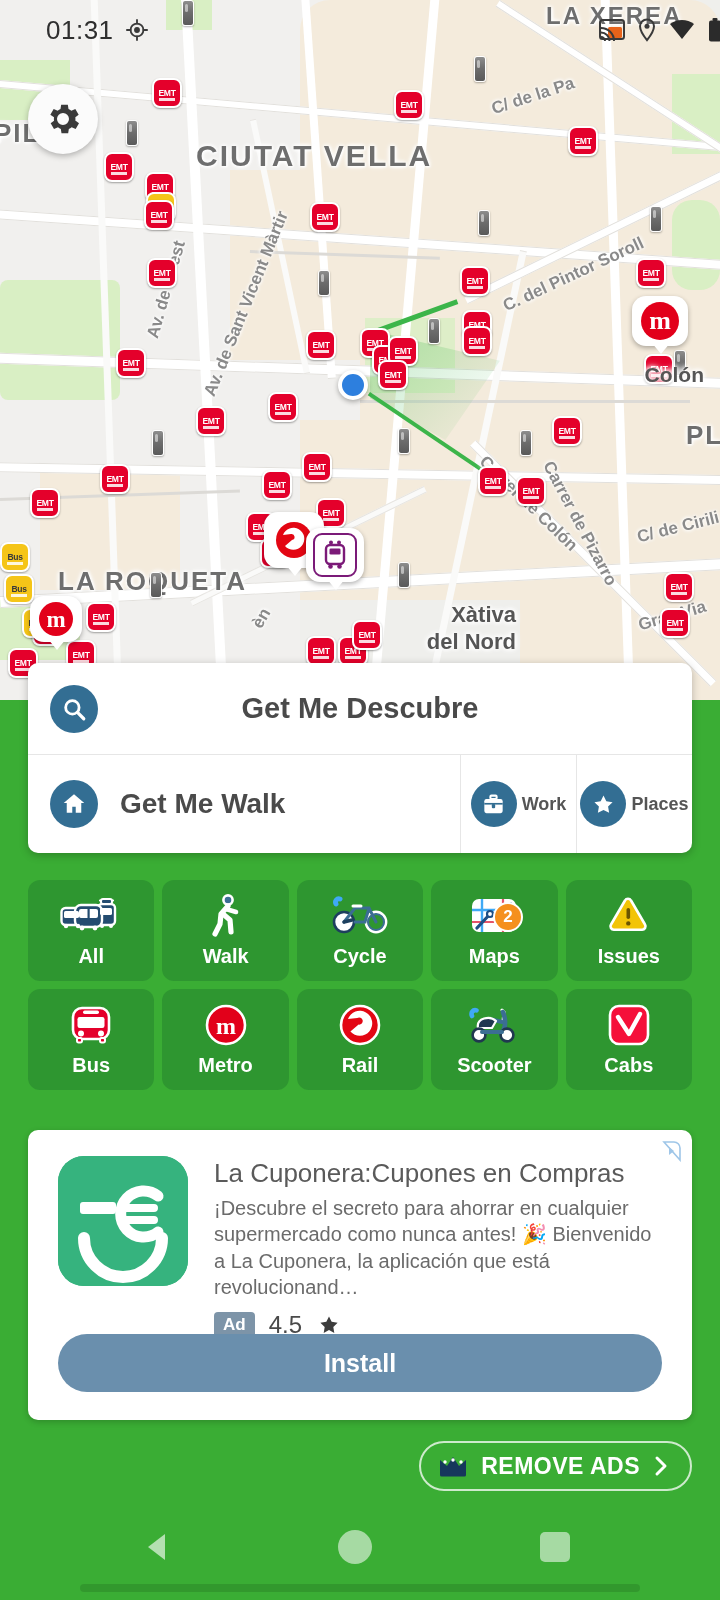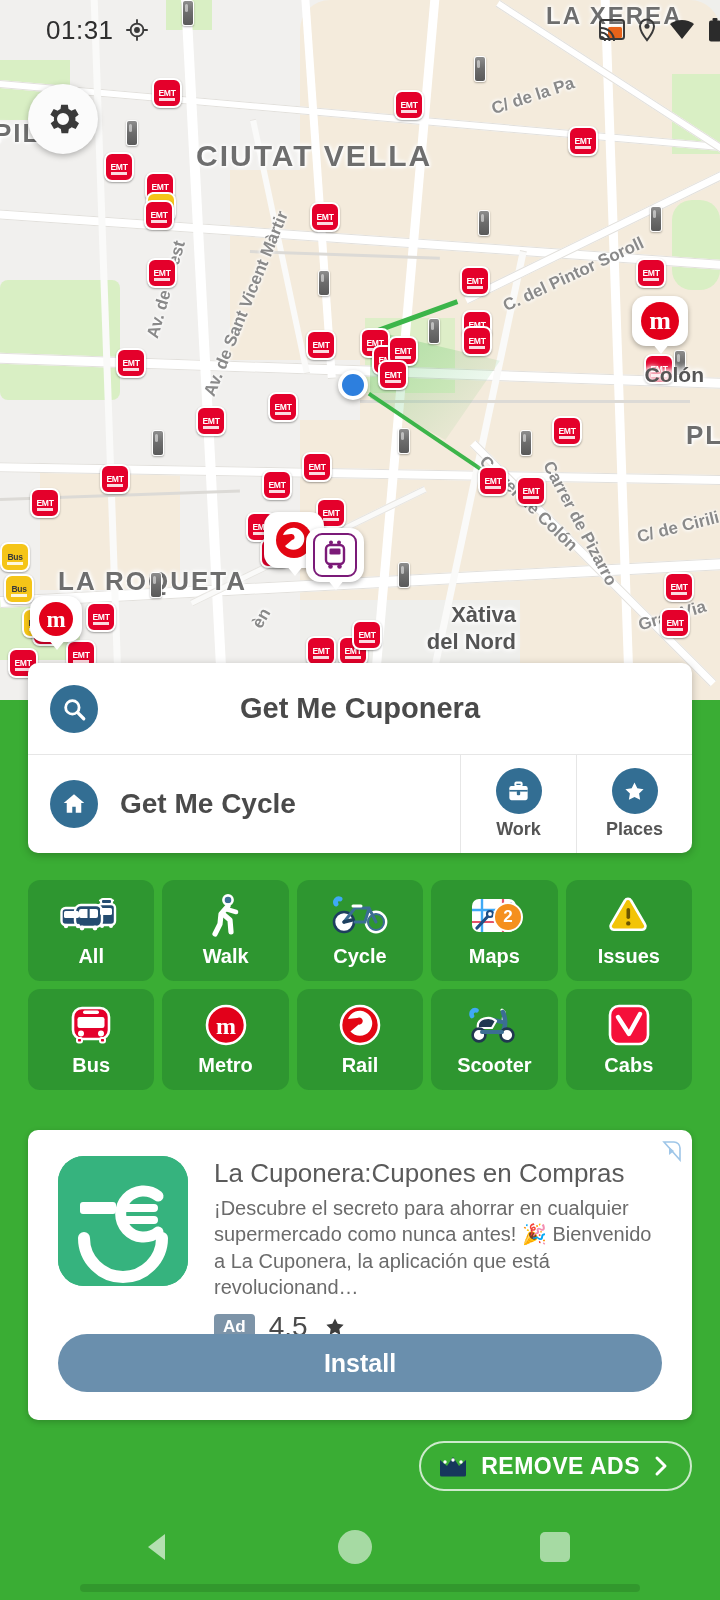--- a/index.html
+++ b/index.html
@@ -597,7 +597,7 @@
           <path d="M15.2 15.2L21 21" stroke="#fff" stroke-width="3" stroke-linecap="round"></path>
         </svg>
       </div>
-      <div class="search-title">Get Me Cuponera</div>
+      <div class="search-title">Get Me Descubre</div>
     </div>
     <div class="row-home">
       <div class="home-left">

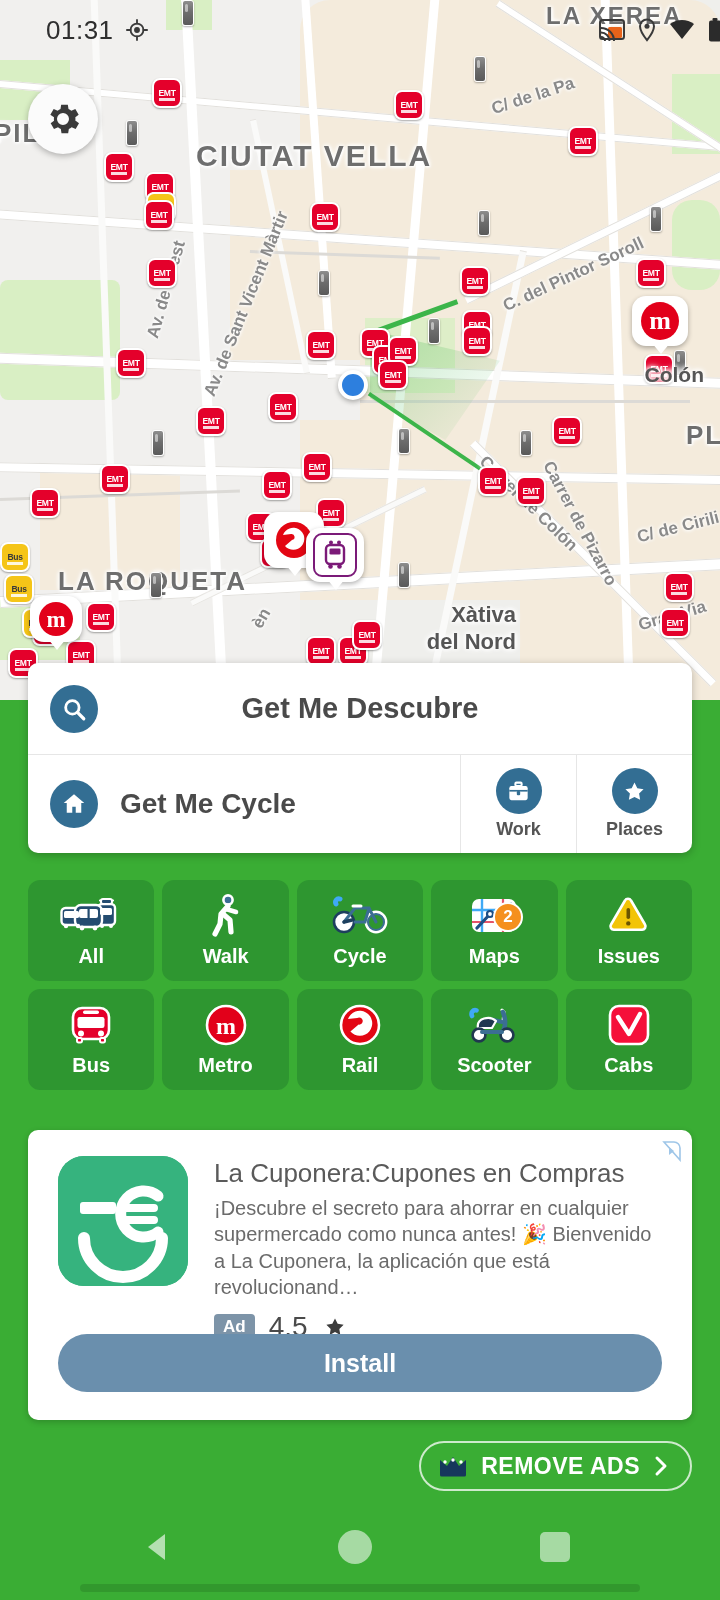--- a/index.html
+++ b/index.html
@@ -606,7 +606,7 @@
             <path fill="#fff" d="M12 3L2.5 11h2.8v9h5.1v-5.4h3.2V20h5.1v-9h2.8z"></path>
           </svg>
         </div>
-        <div class="home-label">Get Me Cycle</div>
+        <div class="home-label">Get Me Walk</div>
       </div>
       <div class="quick-cell">
         <div class="circ-btn">

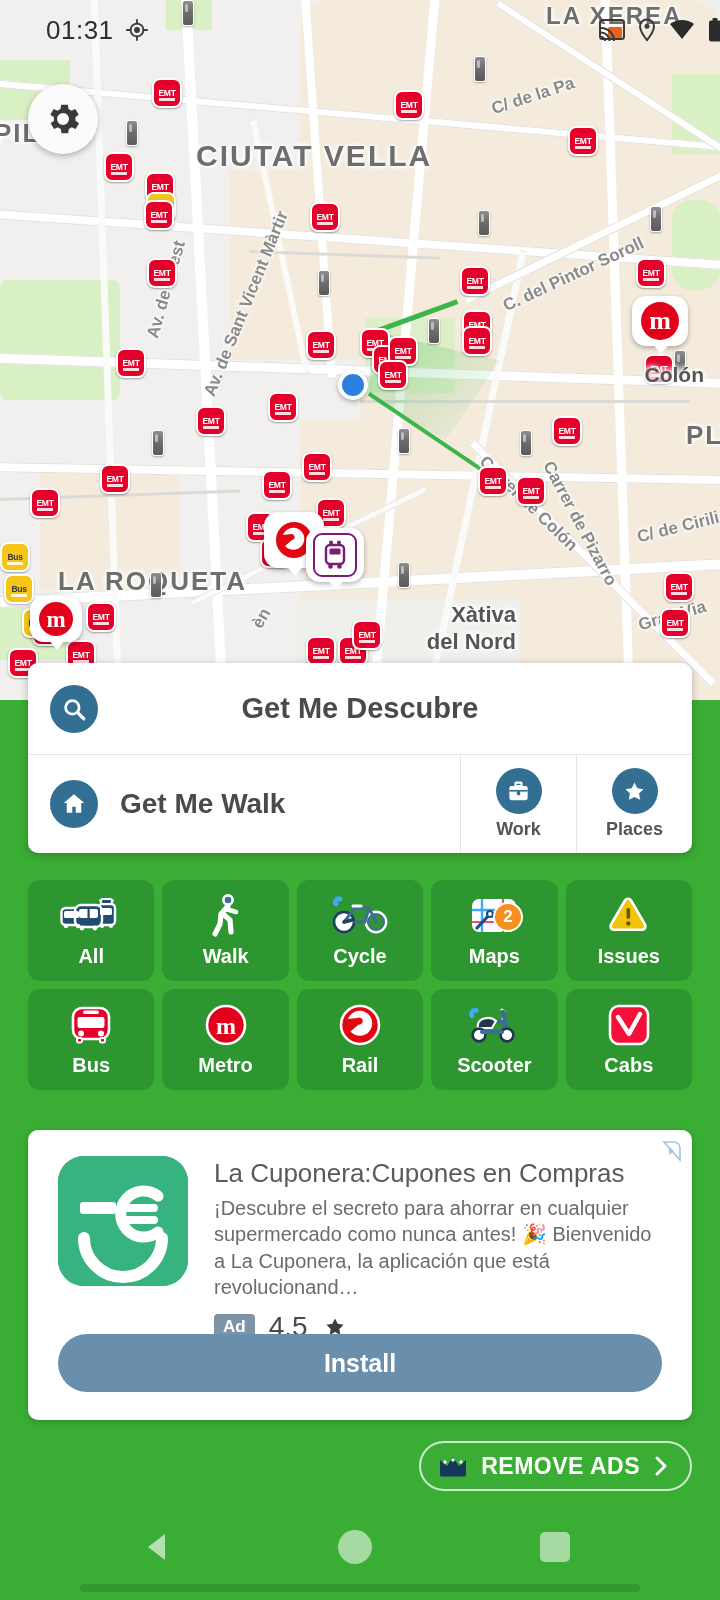--- a/index.html
+++ b/index.html
@@ -161,7 +161,7 @@
   .home-label { font-size: 28px; font-weight: 700; color: #4A4A4A; }
   .quick-cell {
     width: 116px; border-left: 1px solid #E6E6E6;
-    display: flex; flex-direction: column; align-items: center;
+    display: flex; flex-direction: row; align-items: center;
     justify-content: center; gap: 5px;
   }
   .quick-cell .circ-btn { width: 46px; height: 46px; }

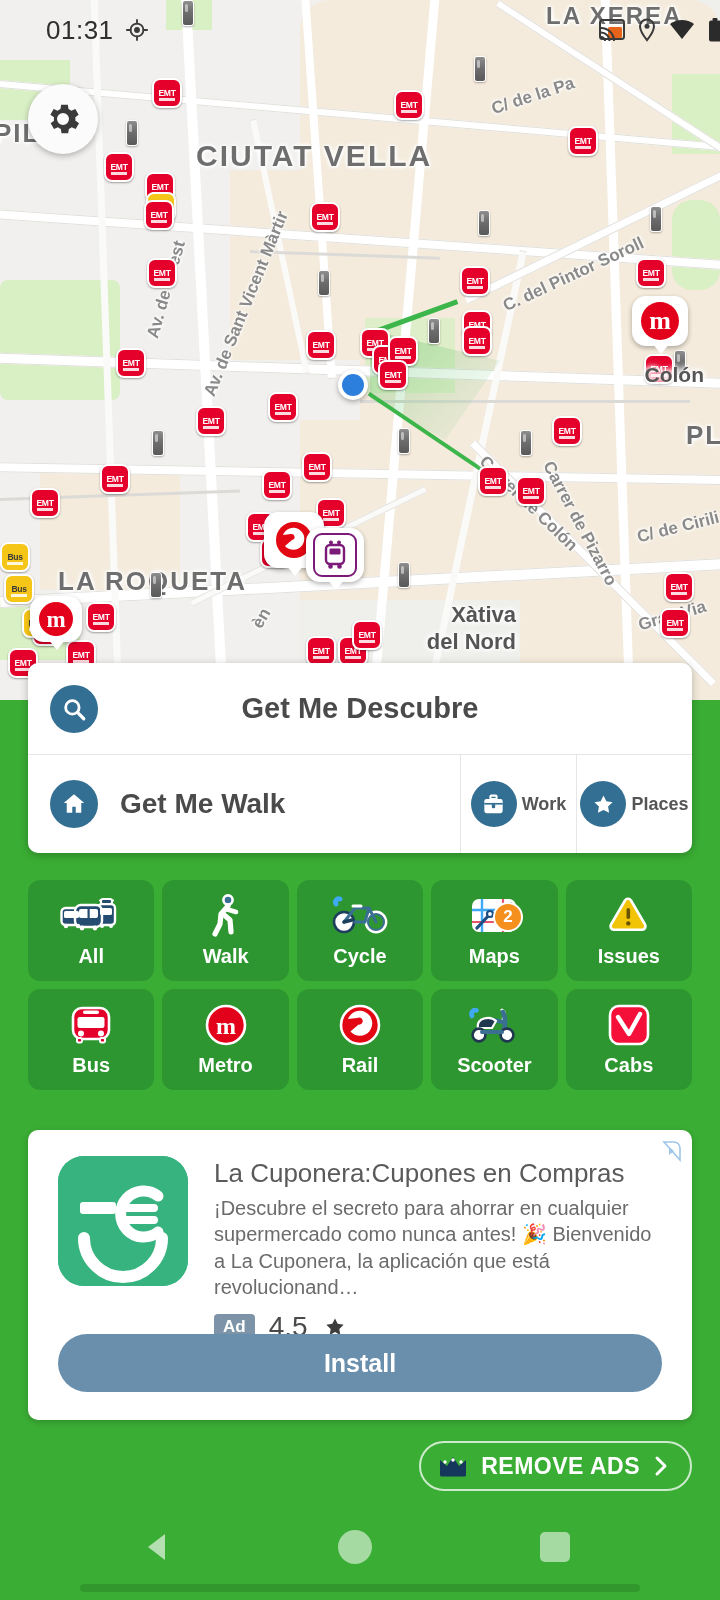--- a/index.html
+++ b/index.html
@@ -210,7 +210,7 @@
     background: #7D94A8; color: #fff; font-size: 17px; font-weight: 700;
     padding: 3px 9px; border-radius: 4px;
   }
-  .ad-rating { font-size: 28px; color: #4A4A4A; display: flex; align-items: center; gap: 16px; }
+  .ad-rating { font-size: 24px; color: #4A4A4A; display: flex; align-items: center; gap: 16px; }
   .ad-choices { position: absolute; top: 10px; right: 10px; }
   .install-btn {
     position: absolute; left: 30px; right: 30px; bottom: 28px; height: 58px;

